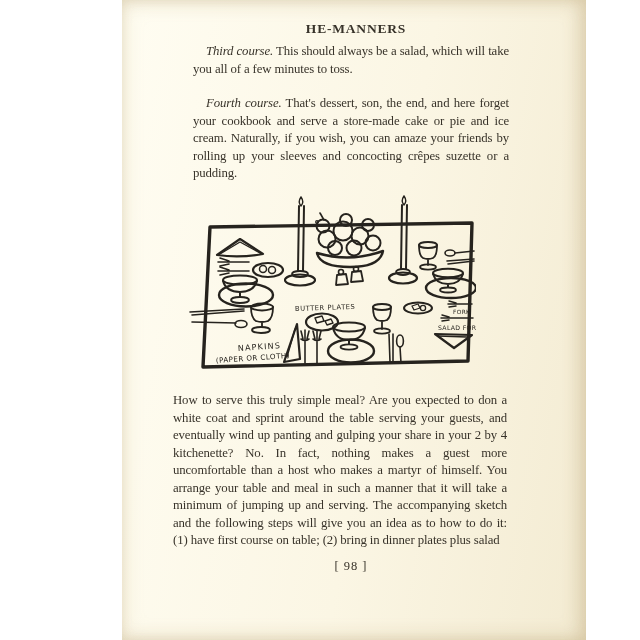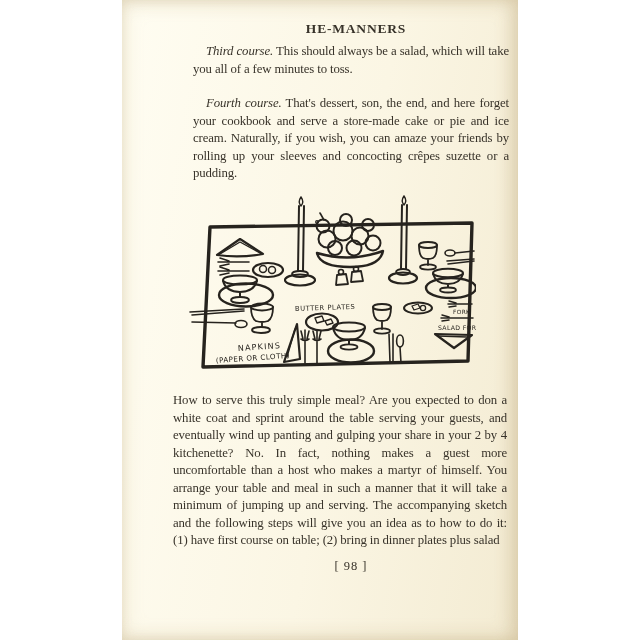--- a/index.html
+++ b/index.html
@@ -11,7 +11,7 @@
   body{width:640px;height:640px;background:var(--backdrop);font-family:"Liberation Serif", serif;}
   .stage{position:relative;width:640px;height:640px;background:var(--backdrop);overflow:hidden;}
   .page{
-    position:absolute;left:122px;top:0;width:396px;height:640px;
+    position:absolute;left:122px;top:0;width:464px;height:640px;
     background:linear-gradient(100deg,var(--paper-light) 0%,var(--paper) 55%,var(--paper-dark) 100%);
     box-shadow:inset 0 0 22px rgba(185,165,115,.22), inset -7px 0 16px rgba(170,145,95,.25), inset 3px 0 9px rgba(210,195,150,.15);
   }

